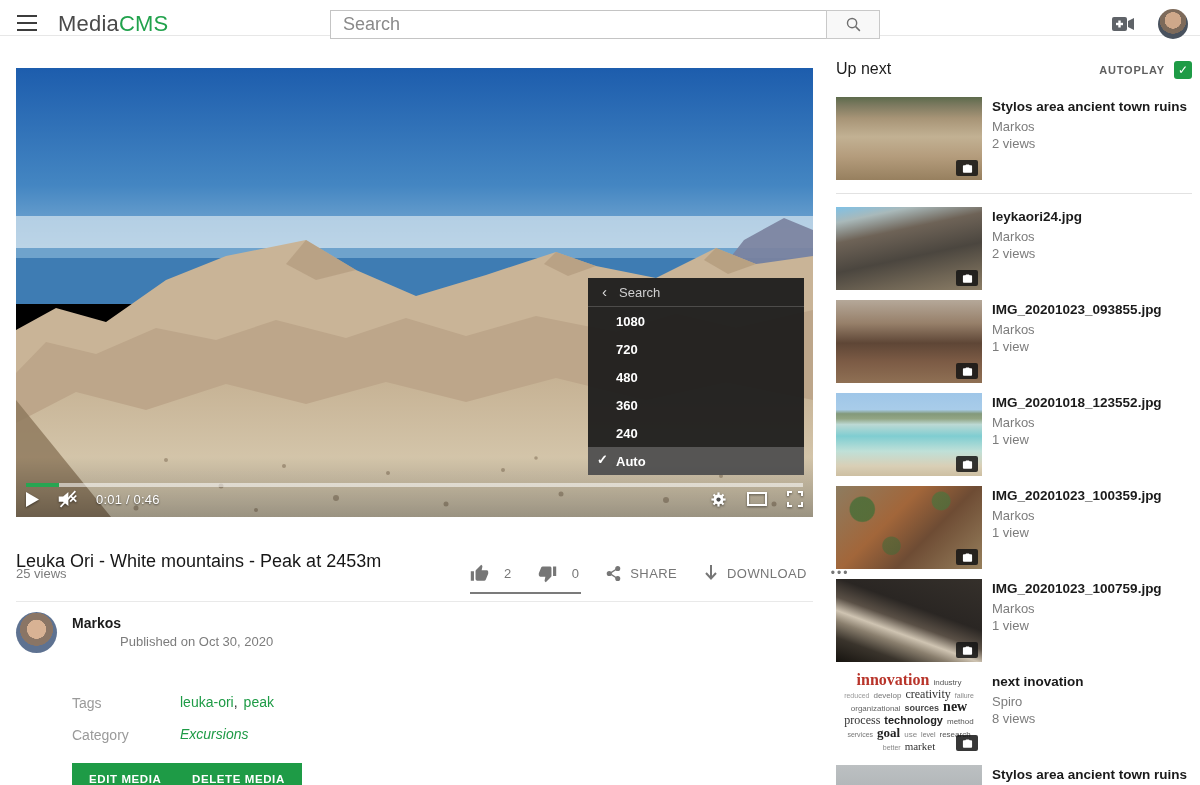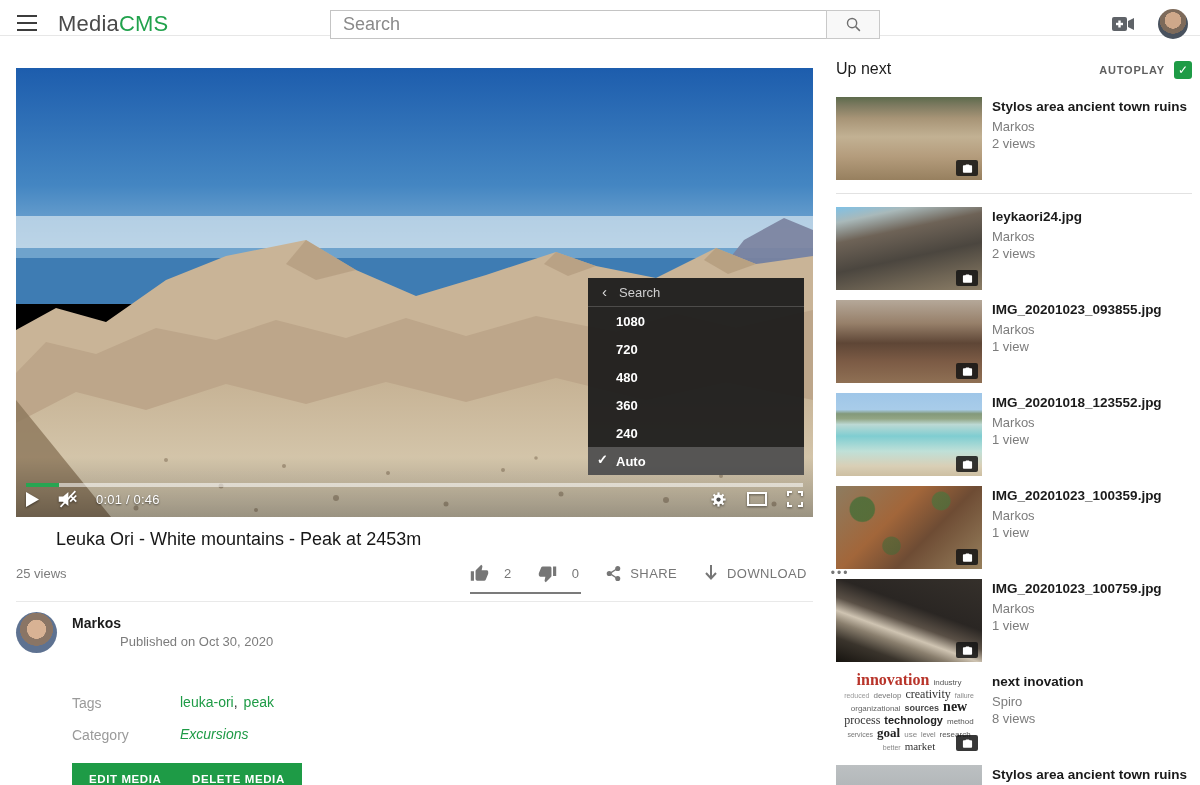--- a/index.html
+++ b/index.html
@@ -57,7 +57,7 @@
   .q-item.selected .q-check { display:block; }
 
   
-  .v-title { position:absolute; left:16px; top:529px; font-size:18px; color:#171717;margin-left:40px; }
+  .v-title { position:absolute; left:16px; top:551px; font-size:18px; color:#171717; }
   .v-views { position:absolute; left:16px; top:566px; font-size:13px; color:#7c7c7c; }
   .action-row { position:absolute; top:558px; left:470px; width:336px; height:30px;
     display:flex; align-items:center; color:#767676; font-size:13px; }

